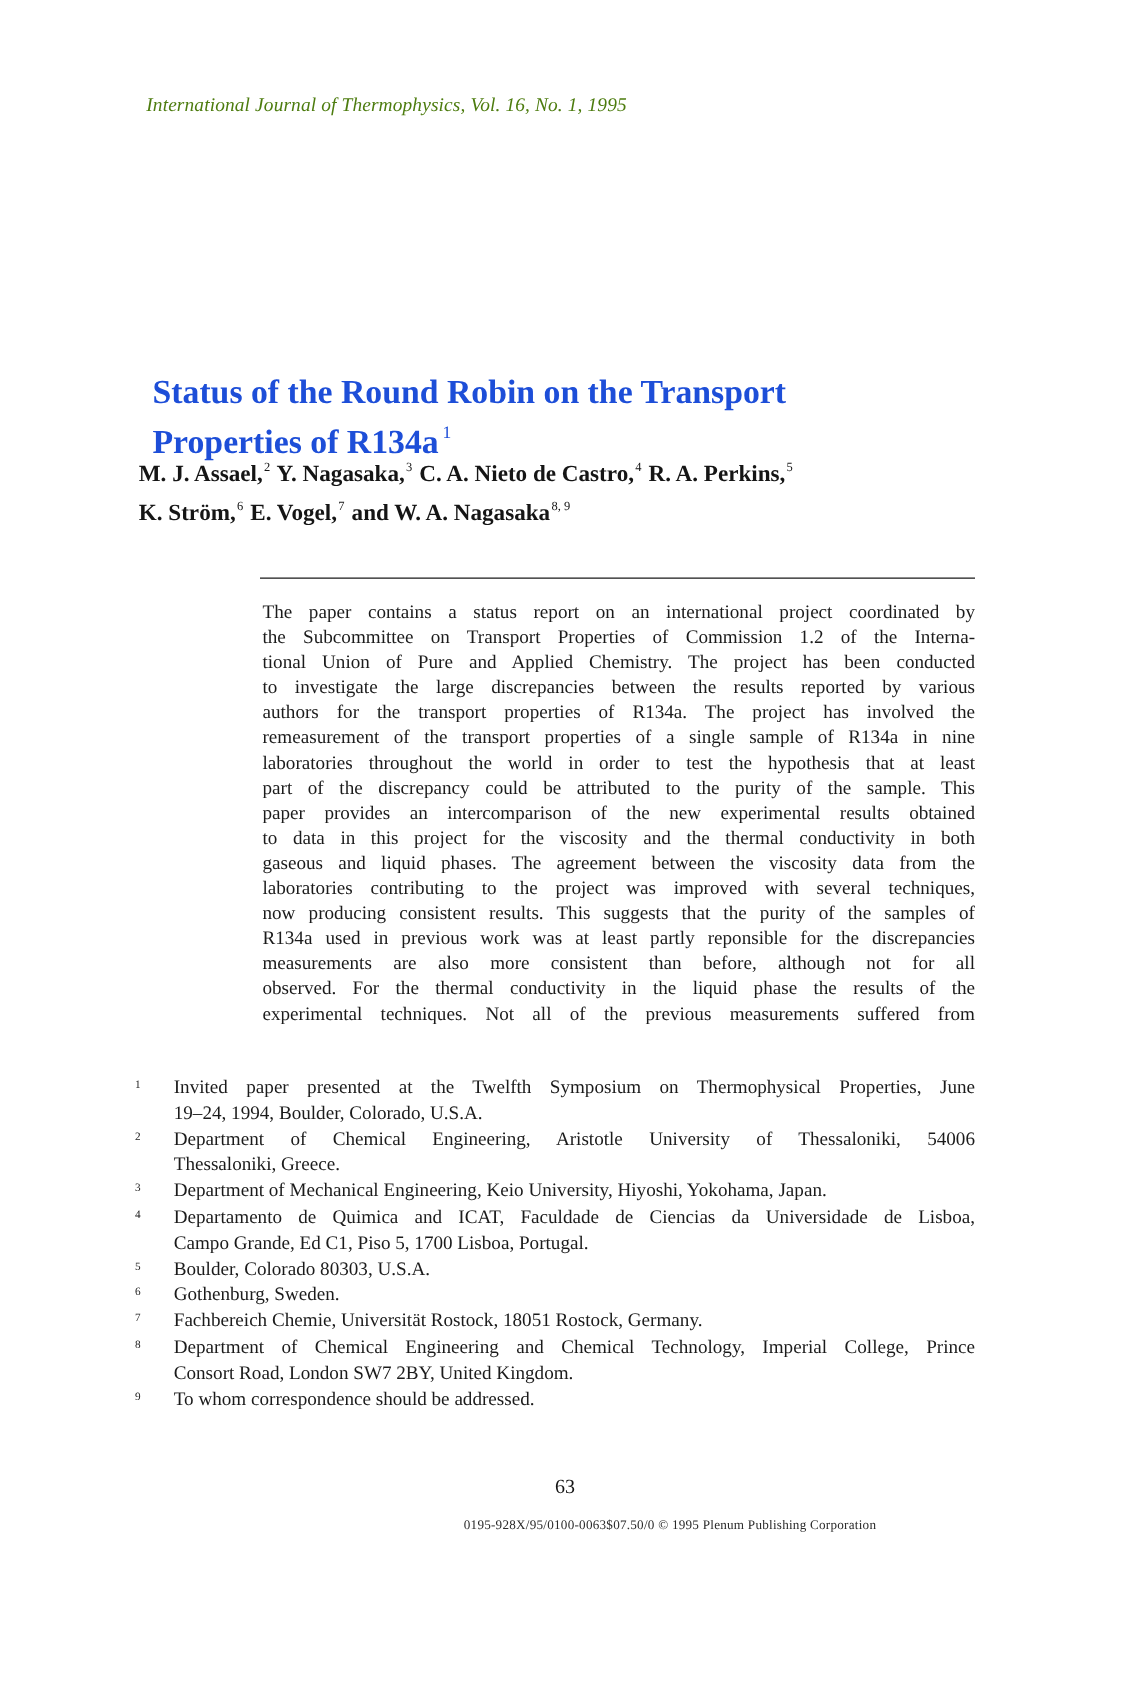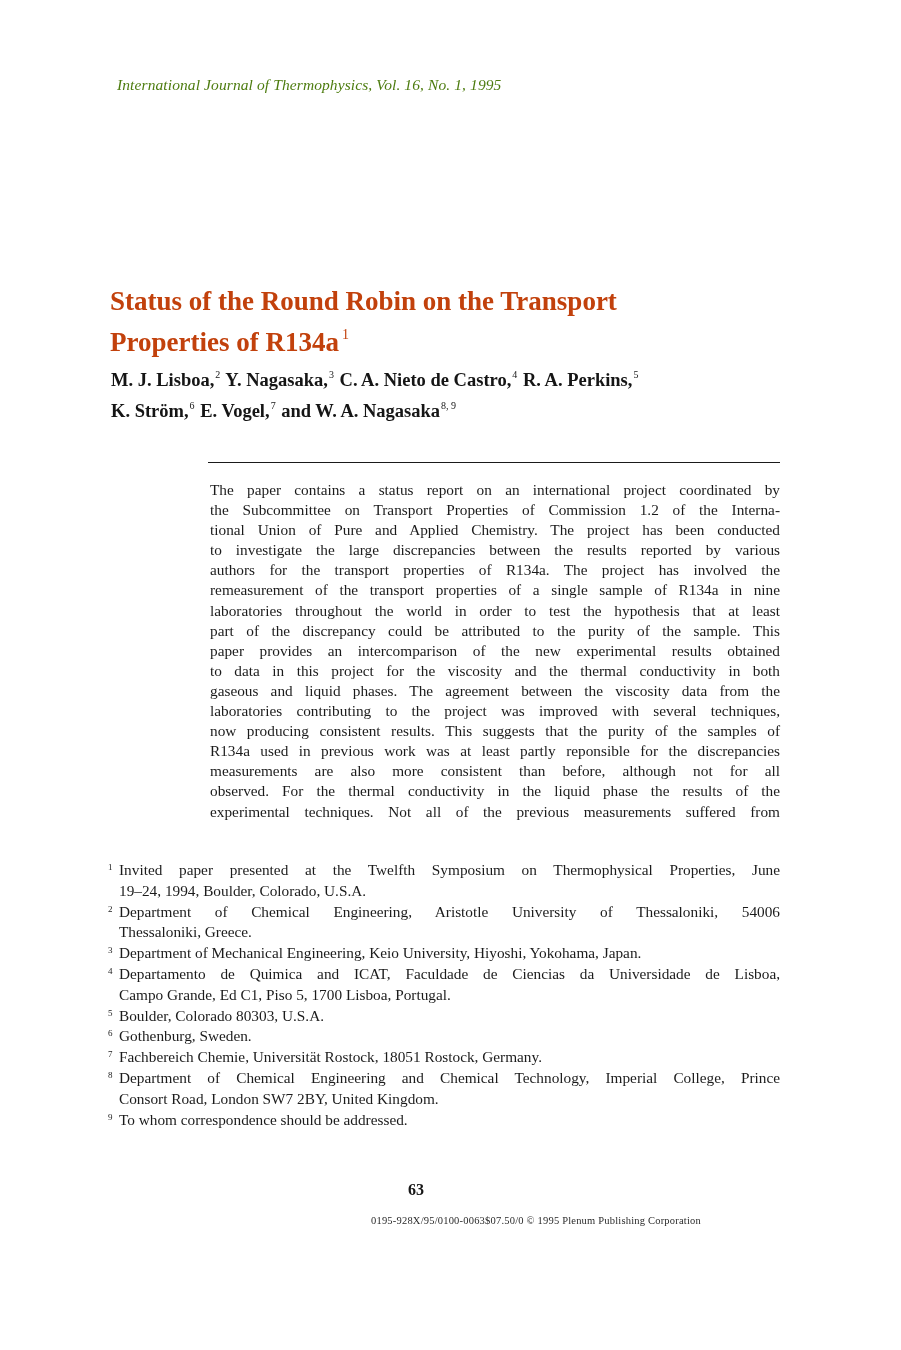--- a/index.html
+++ b/index.html
@@ -32,8 +32,8 @@
       font-weight: bold;
       font-size: 27px;
       line-height: 34px;
-      color: #c2410c;
-      margin: 0;
+      color: #1d4ed8;
+      margin: 12px;
     }
     .title sup {
       font-size: 14px;

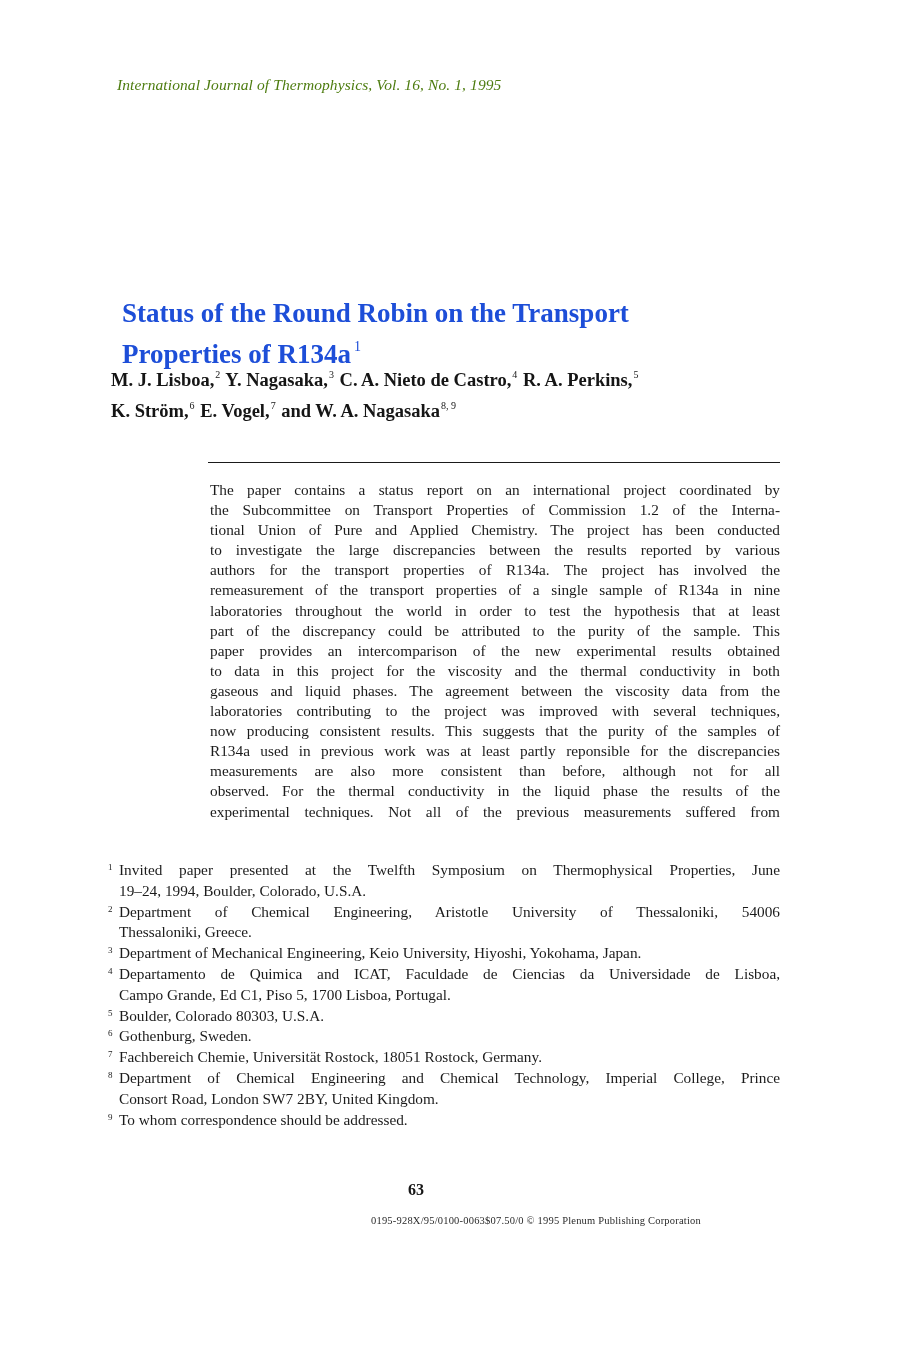--- a/index.html
+++ b/index.html
@@ -137,7 +137,7 @@
 
 <div class="authors">
   <div>
-    <span>M. J. Lisboa,</span><sup>2</sup>
+    <span>M. J. Assael,</span><sup>2</sup>
     <span>Y. Nagasaka,</span><sup>3</sup>
     <span>C. A. Nieto de Castro,</span><sup>4</sup>
     <span>R. A. Perkins,</span><sup>5</sup>

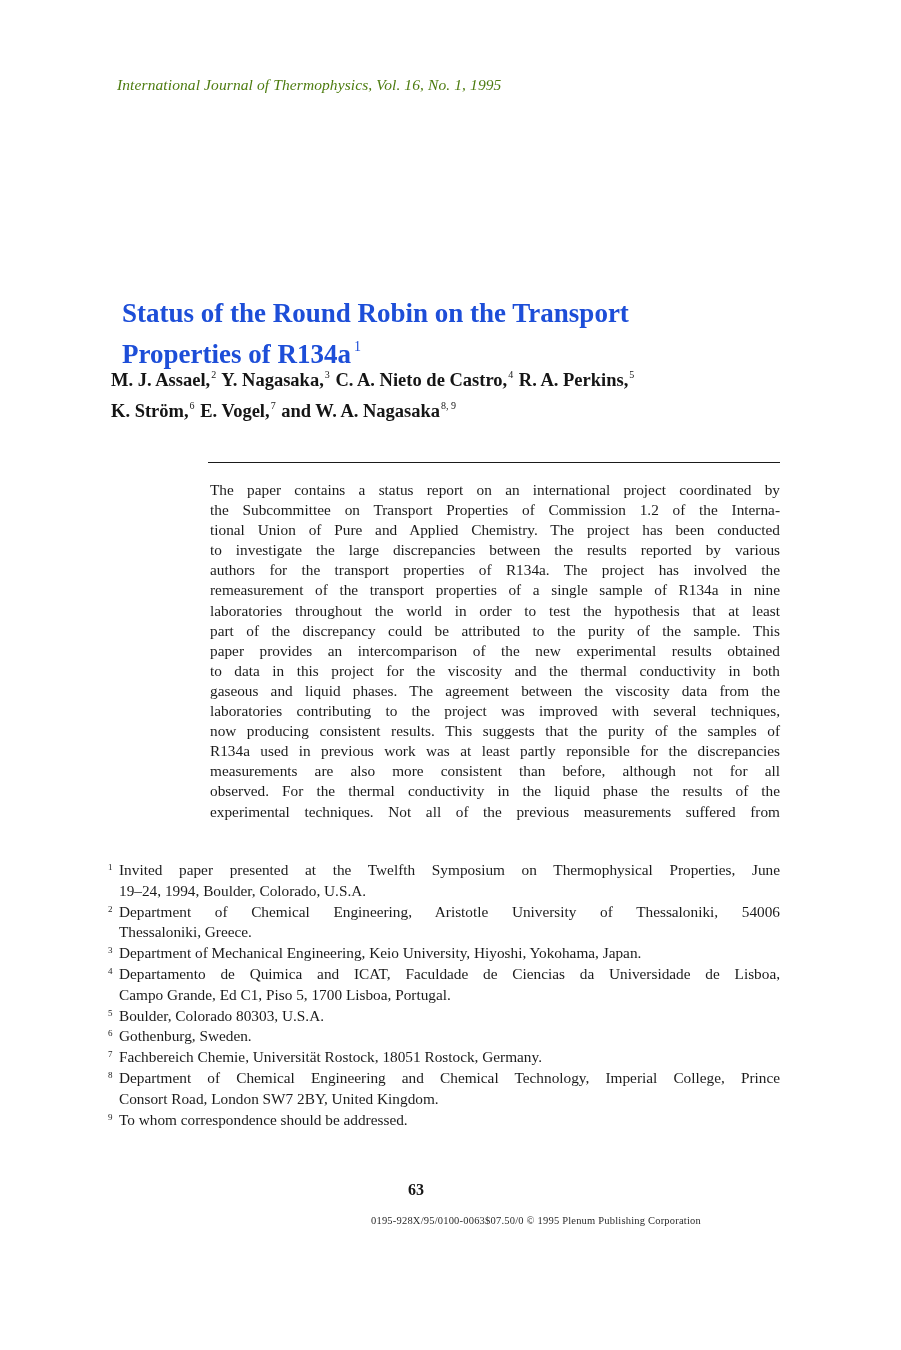--- a/index.html
+++ b/index.html
@@ -103,6 +103,7 @@
     }
     .footnote .fn-line {
       display: block;
+      margin-left: 20px;
     }
     .footnote .fn-line.justify {
       text-align: justify;

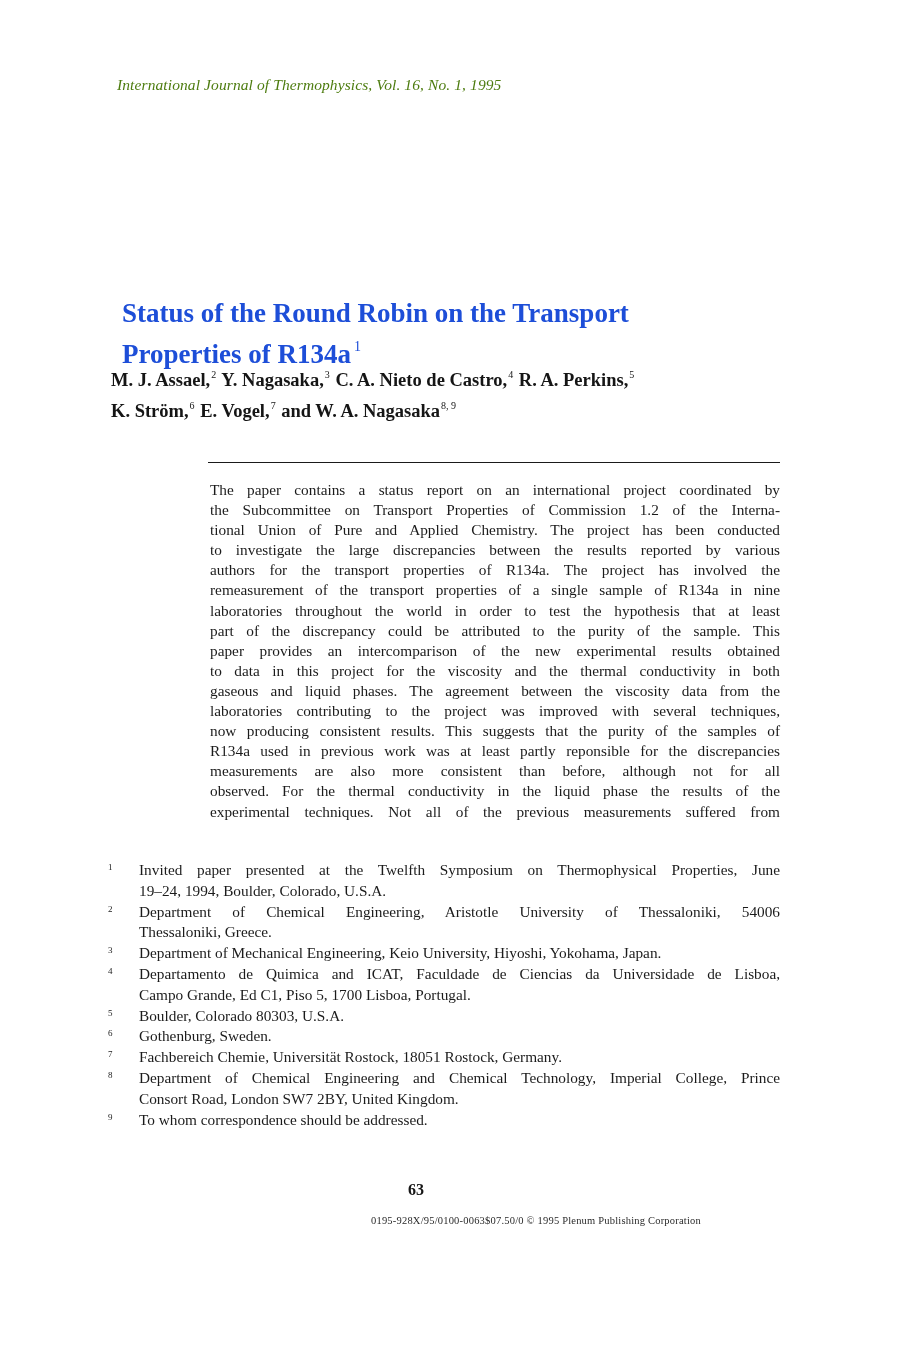--- a/index.html
+++ b/index.html
@@ -111,9 +111,9 @@
     }
     .page-number {
       position: absolute;
-      left: 408px;
+      left: 444px;
       top: 1181px;
-      font-weight: bold;
+      font-weight: normal;
       font-size: 16px;
       color: #151515;
     }

